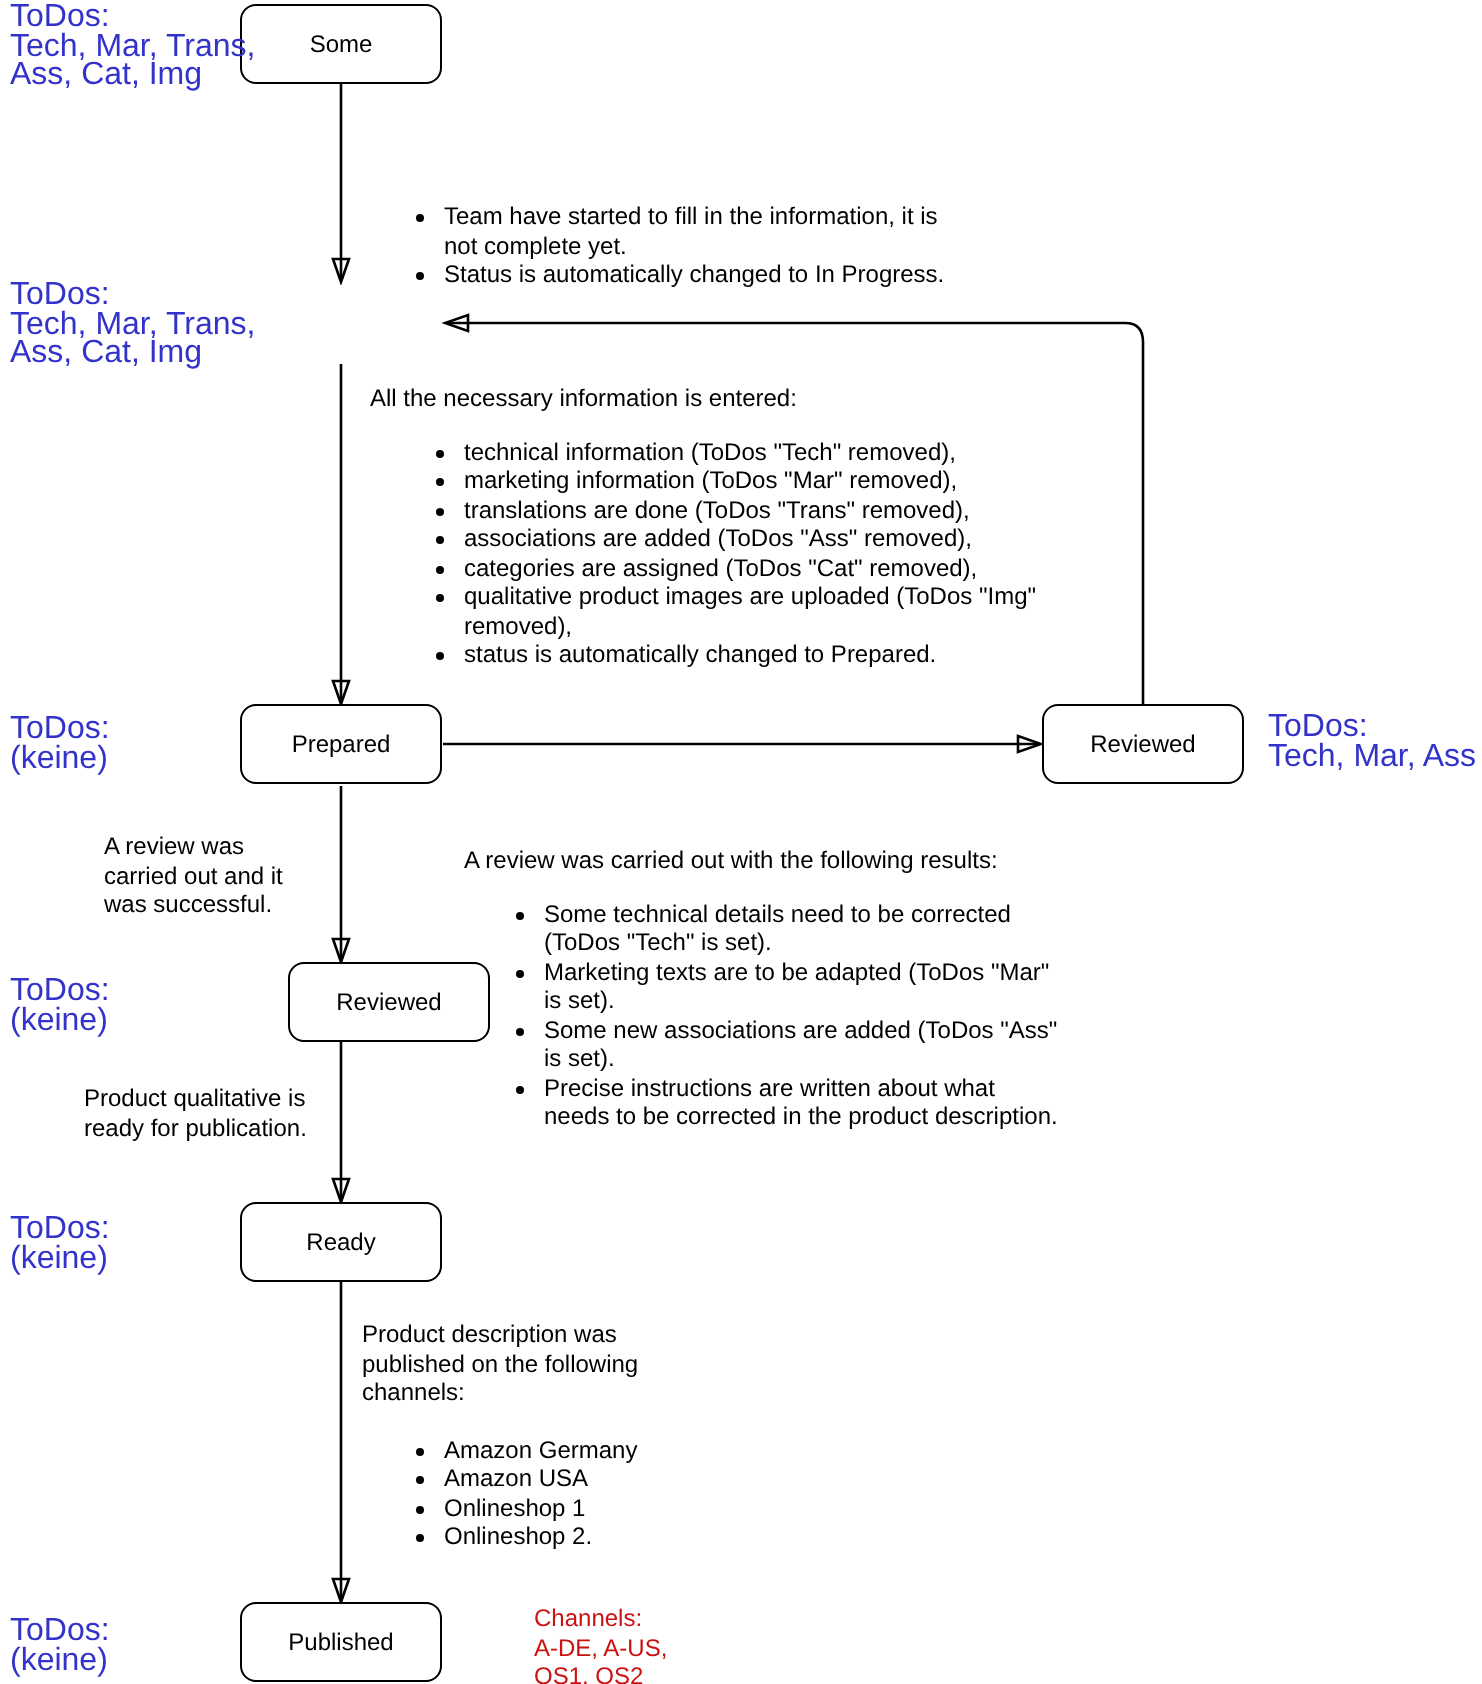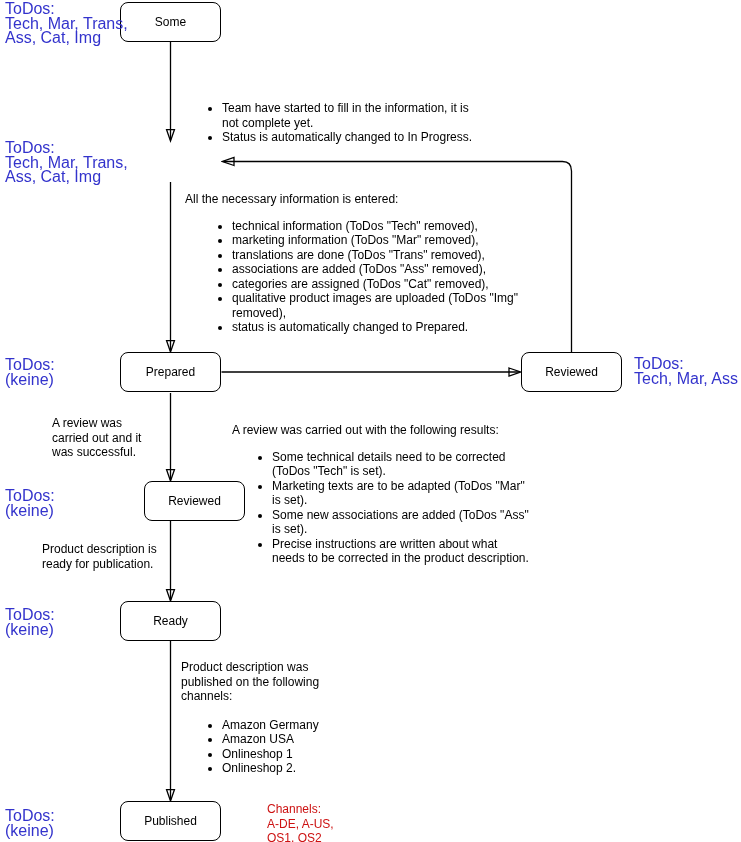--- a/index.html
+++ b/index.html
@@ -171,7 +171,7 @@
   <div class="edge-label" style="left:52px; top:416px;">A review was
 carried out and it
 was successful.</div>
-  <div class="edge-label" style="left:42px; top:542px;">Product description is
+  <div class="edge-label" style="left:42px; top:542px;">Product qualitative is
 ready for publication.</div>
 
   <div class="note" style="left:181px; top:660px; width:260px;">

